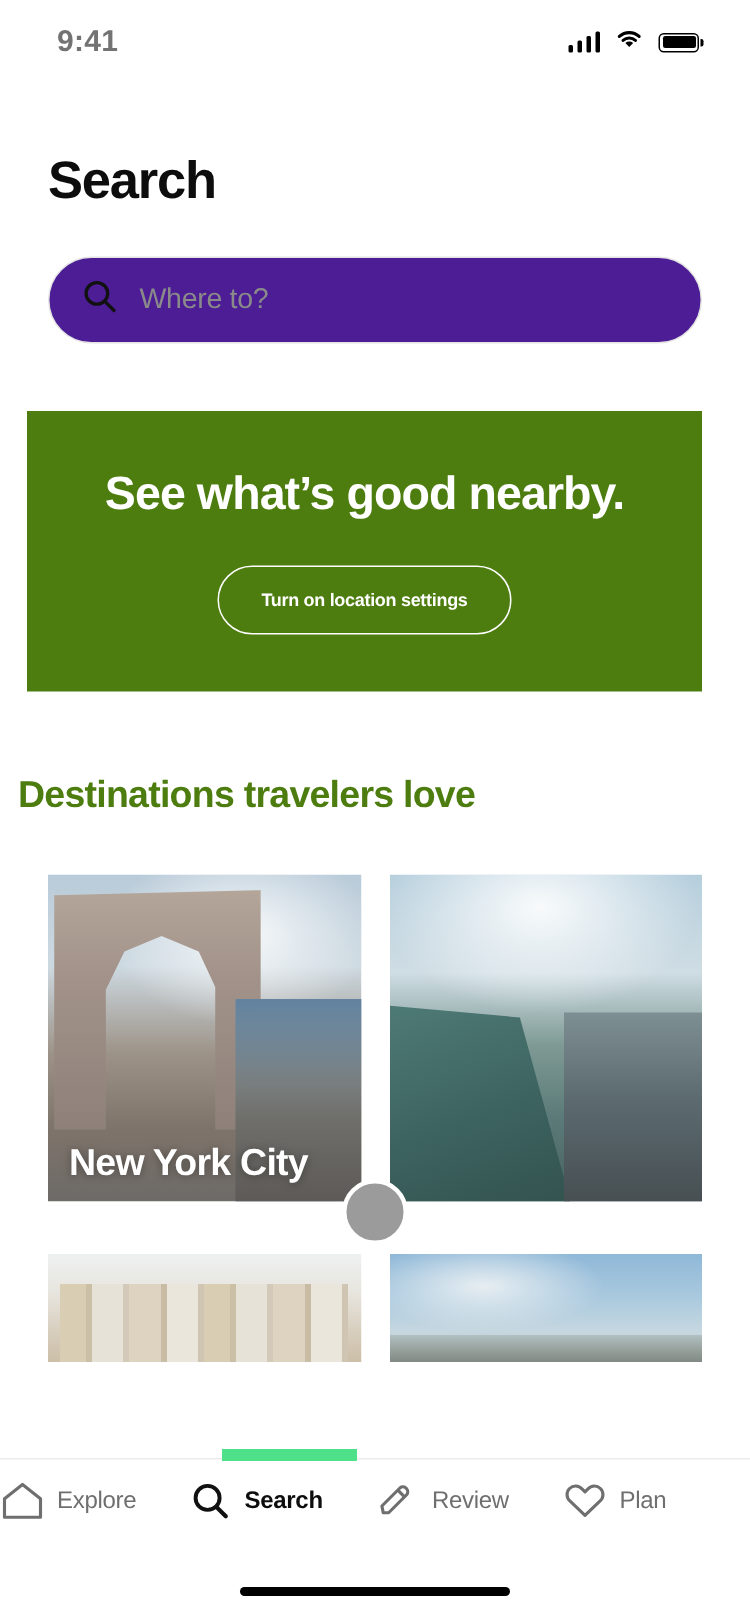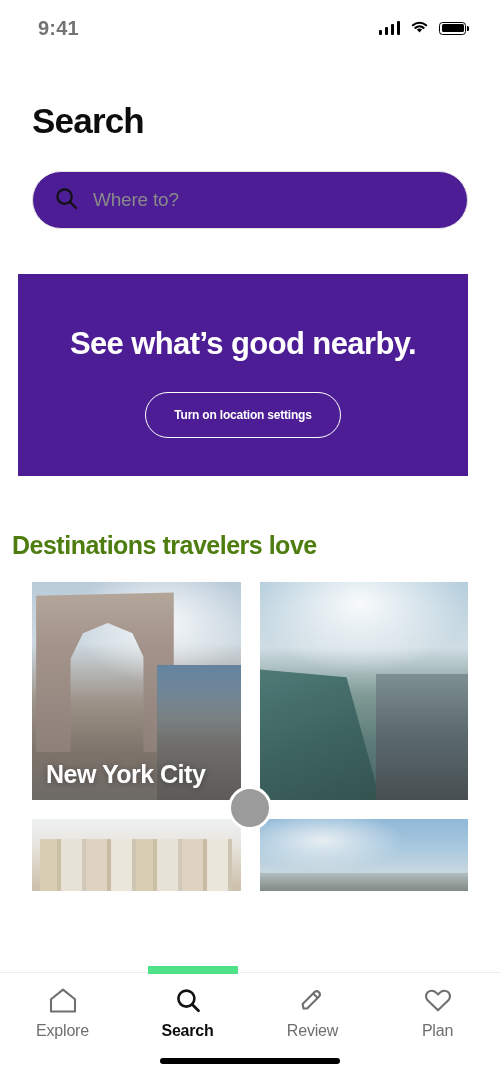--- a/index.html
+++ b/index.html
@@ -73,8 +73,8 @@
   
   .promo{
     margin:45px 32px 0 18px;
-    background:#4c1d95;
-    padding:52px 26px 38px 26px;
+    background:#4d7c0f;
+    padding:37px 26px 38px 26px;
     text-align:center;
   }
   .promo-title{

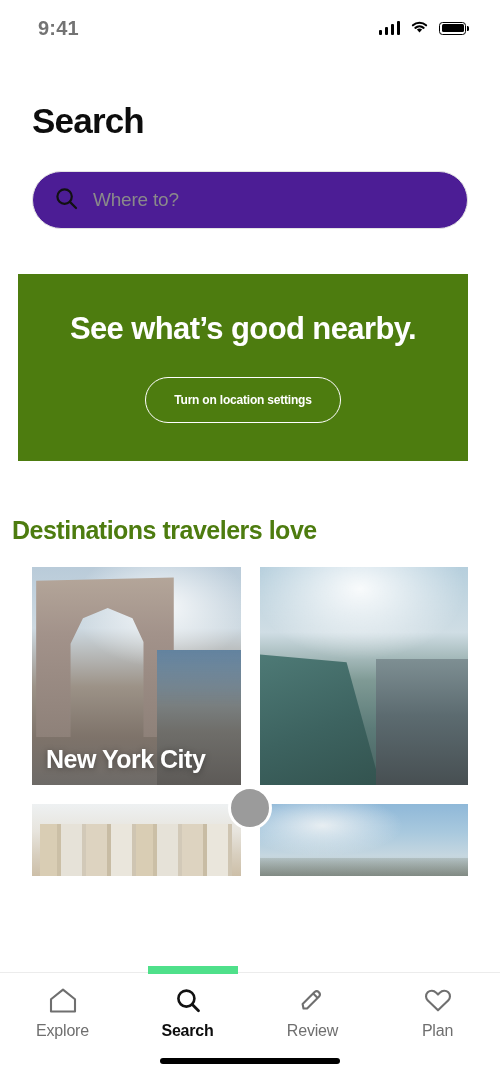--- a/index.html
+++ b/index.html
@@ -118,6 +118,7 @@
     height:218px;
     overflow:hidden;
     cursor:pointer;
+    margin-top:16px;
   }
   .dest-card.short{ height:72px; }
   .dest-label{

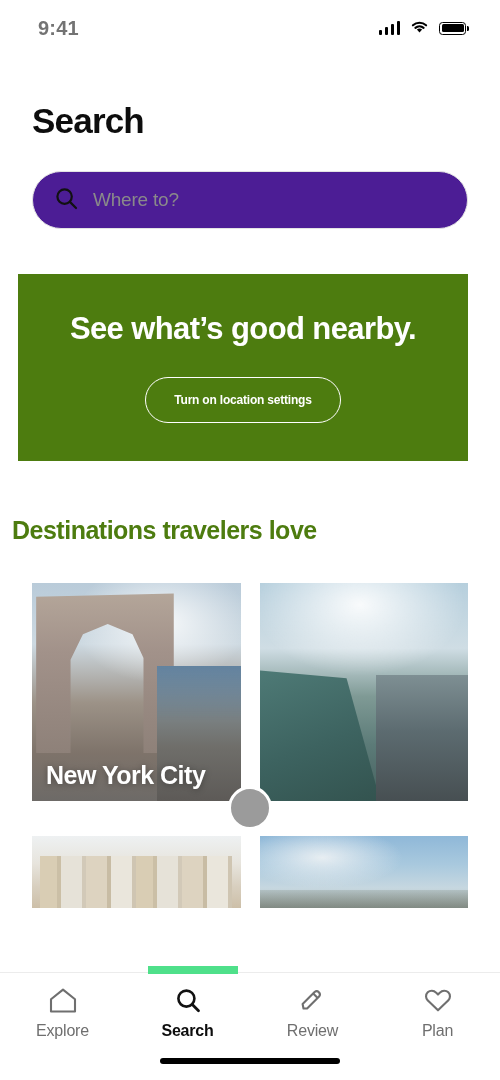--- a/index.html
+++ b/index.html
@@ -234,7 +234,6 @@
   .tab{
     flex:1;
     display:flex;
-    flex-direction:column;
     align-items:center;
     gap:8px;
     cursor:pointer;

